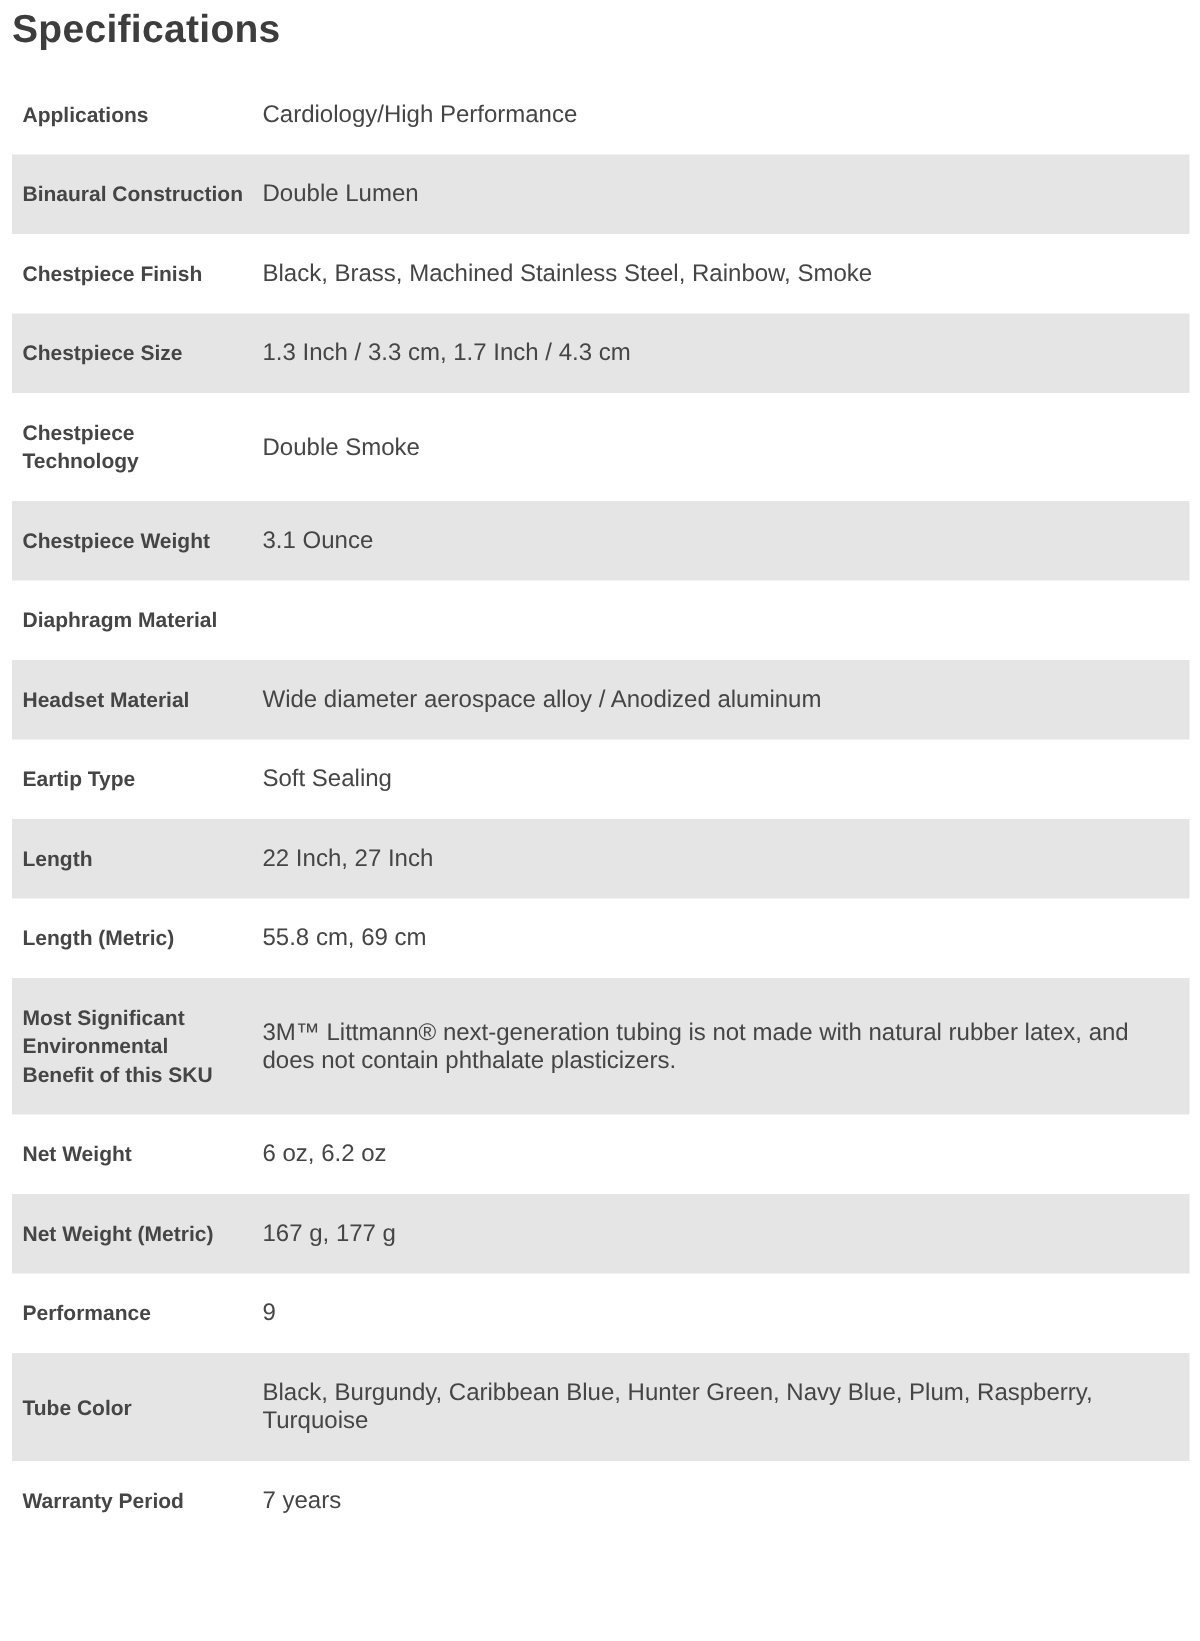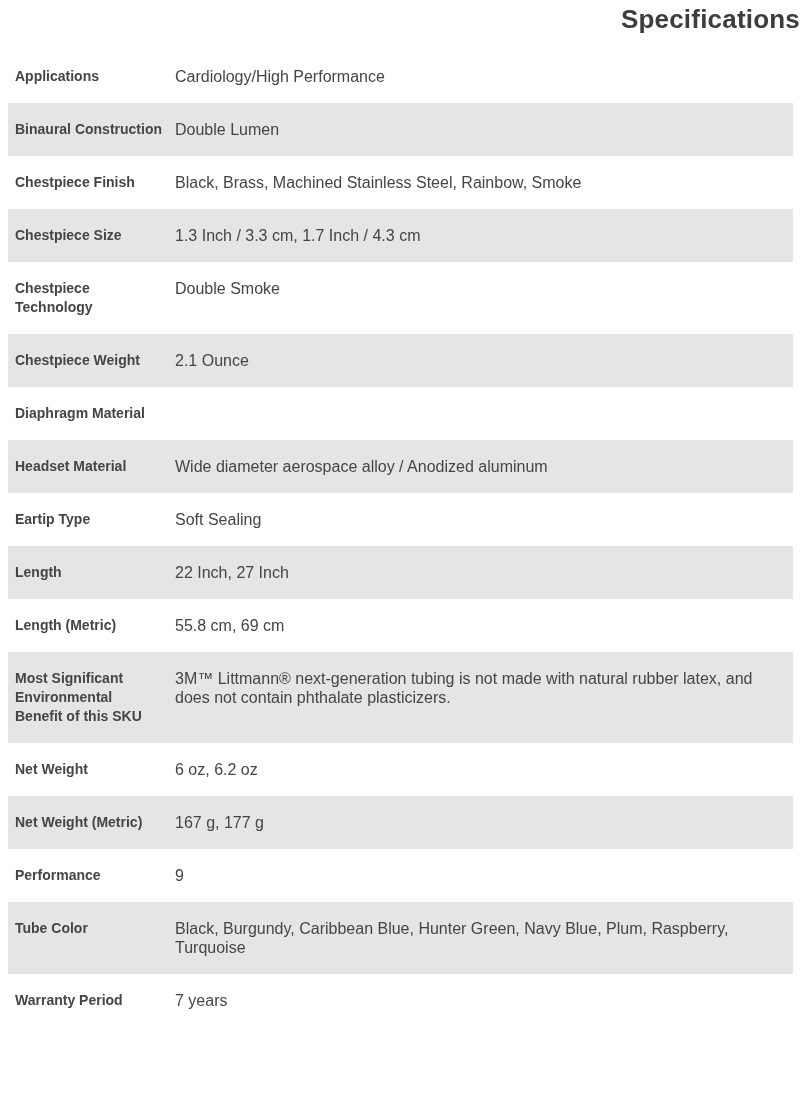--- a/index.html
+++ b/index.html
@@ -22,7 +22,6 @@
     font-weight: bold;
     letter-spacing: 0.2px;
     color: var(--heading, #3d3d3d);
-    text-align: right;
   }
   .spec-table {
     margin: 16px 7px 0 8px;

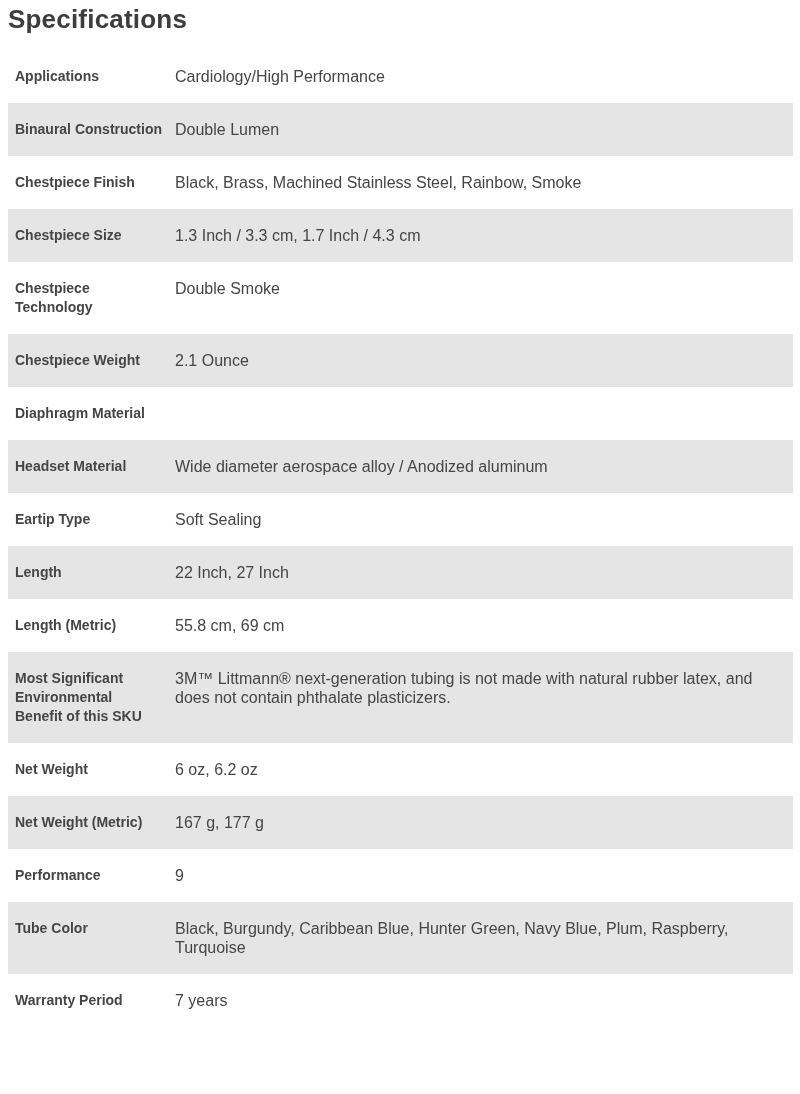--- a/index.html
+++ b/index.html
@@ -28,7 +28,7 @@
   }
   .spec-row {
     display: flex;
-    align-items: flex-start;
+    align-items: center;
     padding: 17px 8px 17px 7px;
     background: transparent;
   }

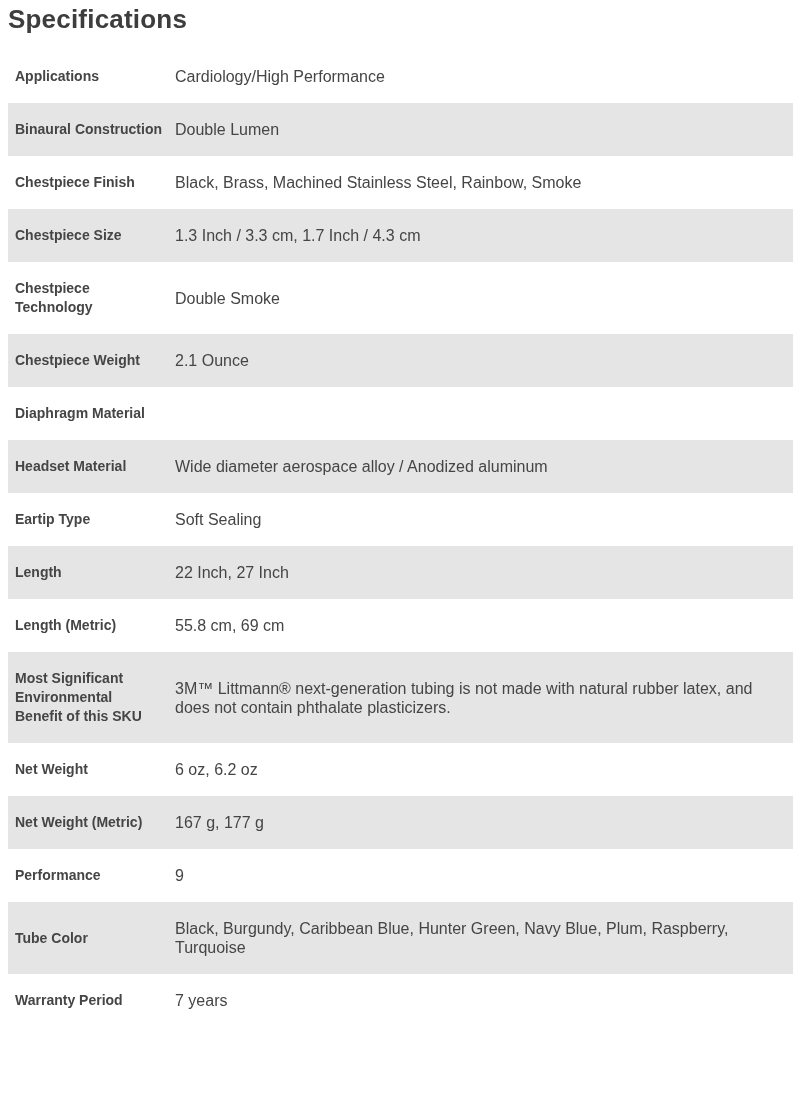--- a/index.html
+++ b/index.html
@@ -81,7 +81,7 @@
     </div>
     <div class="spec-row">
       <div class="spec-label">Chestpiece Weight</div>
-      <div class="spec-value">2.1 Ounce</div>
+      <div class="spec-value">3.1 Ounce</div>
     </div>
     <div class="spec-row">
       <div class="spec-label">Diaphragm Material</div>

